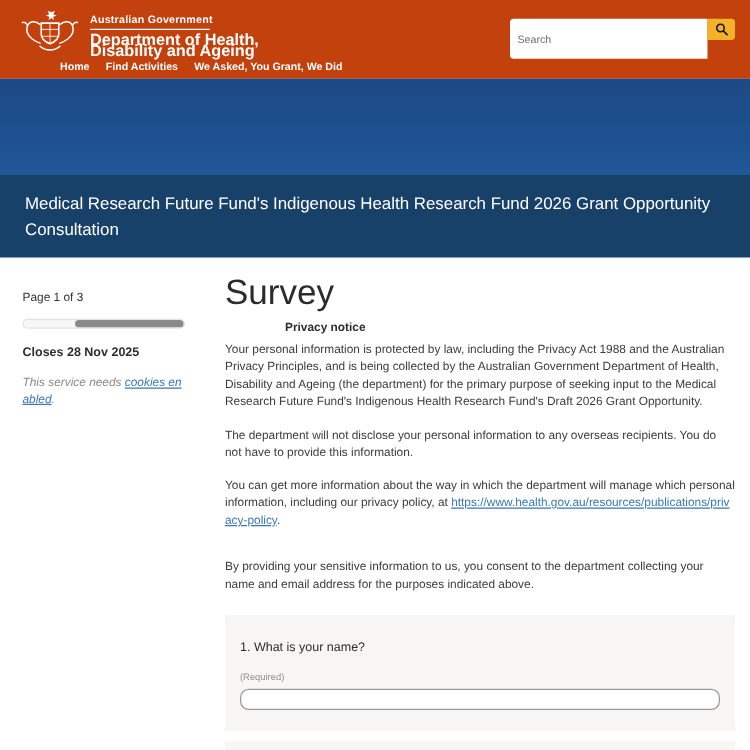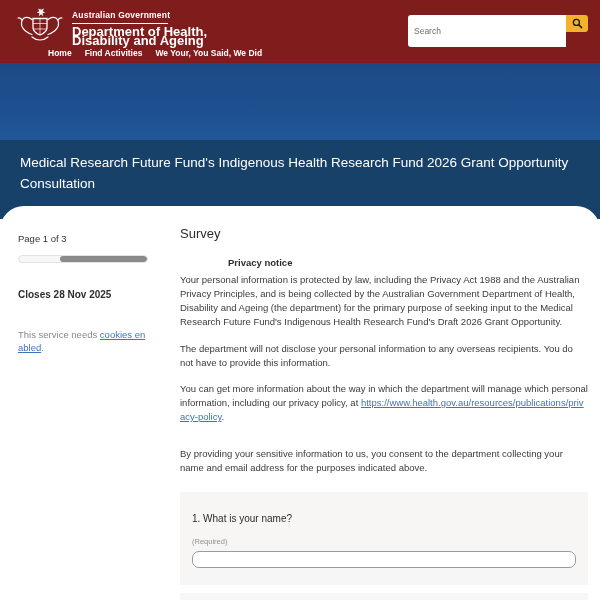--- a/index.html
+++ b/index.html
@@ -12,7 +12,7 @@
   
   .site-header {
     position: absolute; left: 0; top: 0; width: 600px; height: 63px;
-    background: #7f1d1d;
+    background: #c2410c;
   }
   .logo-lockup {
     position: absolute; left: 17px; top: 6px;

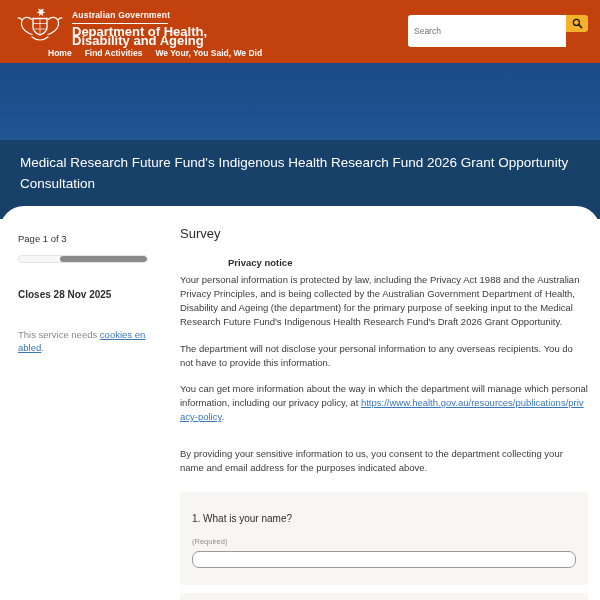--- a/index.html
+++ b/index.html
@@ -141,7 +141,7 @@
   <nav class="main-nav">
     <a>Home</a>
     <a>Find Activities</a>
-    <a>We Your, You Said, We Did</a>
+    <a>We Asked, You Grant, We Did</a>
   </nav>
 </header>
 

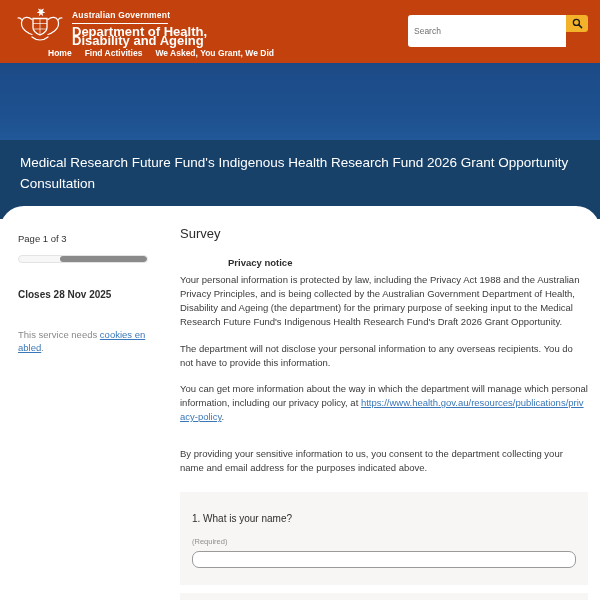--- a/index.html
+++ b/index.html
@@ -64,7 +64,7 @@
   }
 
   
-  .content-area { position: absolute; left: 0; top: 206px; width: 600px; height: 394px; background: #ffffff; border-radius: 24px; }
+  .content-area { position: absolute; left: 0; top: 206px; width: 600px; height: 394px; background: #ffffff; }
 
   .survey-sidebar { position: absolute; left: 18px; top: 27px; width: 132px; }
   .page-indicator { font-size: 9.5px; color: #333333; }

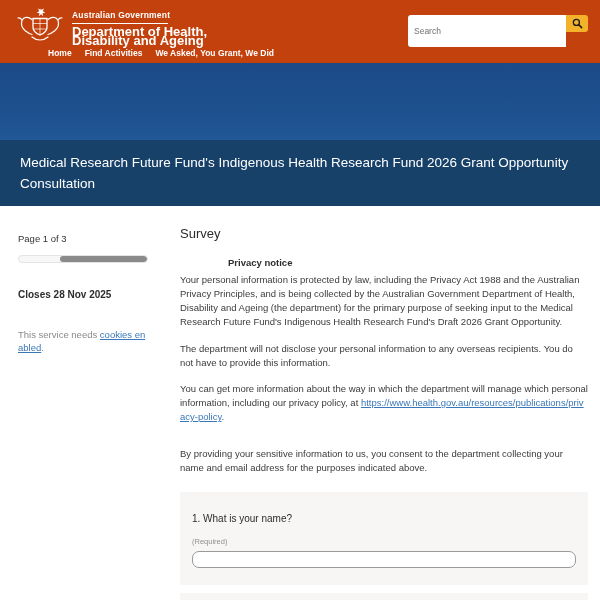--- a/index.html
+++ b/index.html
@@ -81,7 +81,7 @@
   a.inline-link { color: #3a77b8; text-decoration: underline; cursor: pointer; word-break: break-all; }
 
   .survey-main { position: absolute; left: 180px; top: 16px; width: 408px; }
-  .survey-heading { font-size: 13px; font-weight: 400; color: #2b2b2b; line-height: 24px; }
+  .survey-heading { font-size: 28px; font-weight: 400; color: #2b2b2b; line-height: 24px; }
   .privacy-heading { margin-top: 11px; font-size: 9.5px; font-weight: bold; color: #2d2d2d; line-height: 12px; padding-left: 48px; }
   .survey-main p { font-size: 9.5px; line-height: 14px; color: #3b3b3b; }
   .p1 { margin-top: 4px; }

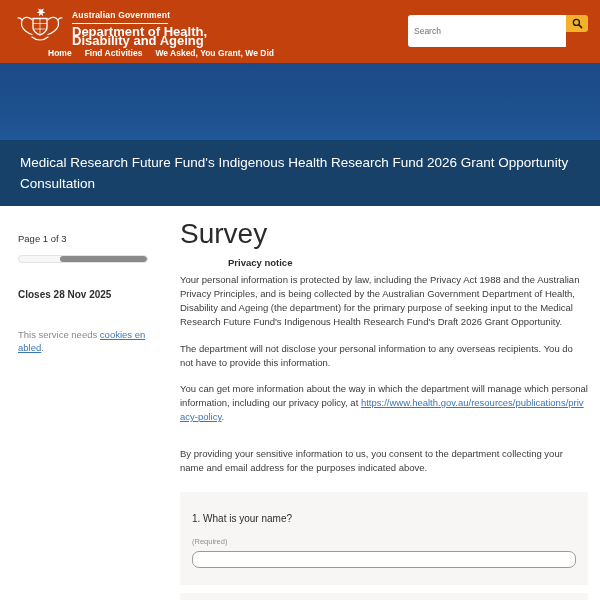--- a/index.html
+++ b/index.html
@@ -76,7 +76,7 @@
     position: absolute; right: 0; top: 0; bottom: 0;
     background: #8a8a8a; border-radius: 4px;
   }
-  .closes-date { margin-top: 26px; font-size: 10px; font-weight: bold; color: #2d2d2d; }
+  .closes-date { margin-top: 14px; font-size: 10px; font-weight: bold; color: #2d2d2d; }
   .cookies-note { margin-top: 28px; font-size: 9.5px; line-height: 13px; color: #8a8a8a; }
   a.inline-link { color: #3a77b8; text-decoration: underline; cursor: pointer; word-break: break-all; }
 

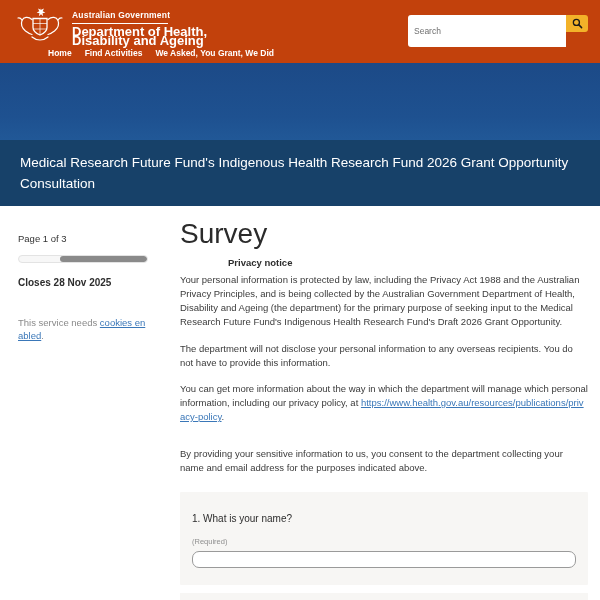--- a/index.html
+++ b/index.html
@@ -77,7 +77,7 @@
     background: #8a8a8a; border-radius: 4px;
   }
   .closes-date { margin-top: 14px; font-size: 10px; font-weight: bold; color: #2d2d2d; }
-  .cookies-note { margin-top: 28px; font-size: 9.5px; line-height: 13px; color: #8a8a8a; }
+  .cookies-note { margin-top: 12px; font-size: 9.5px; line-height: 13px; color: #8a8a8a; font-style: italic; }
   a.inline-link { color: #3a77b8; text-decoration: underline; cursor: pointer; word-break: break-all; }
 
   .survey-main { position: absolute; left: 180px; top: 16px; width: 408px; }

